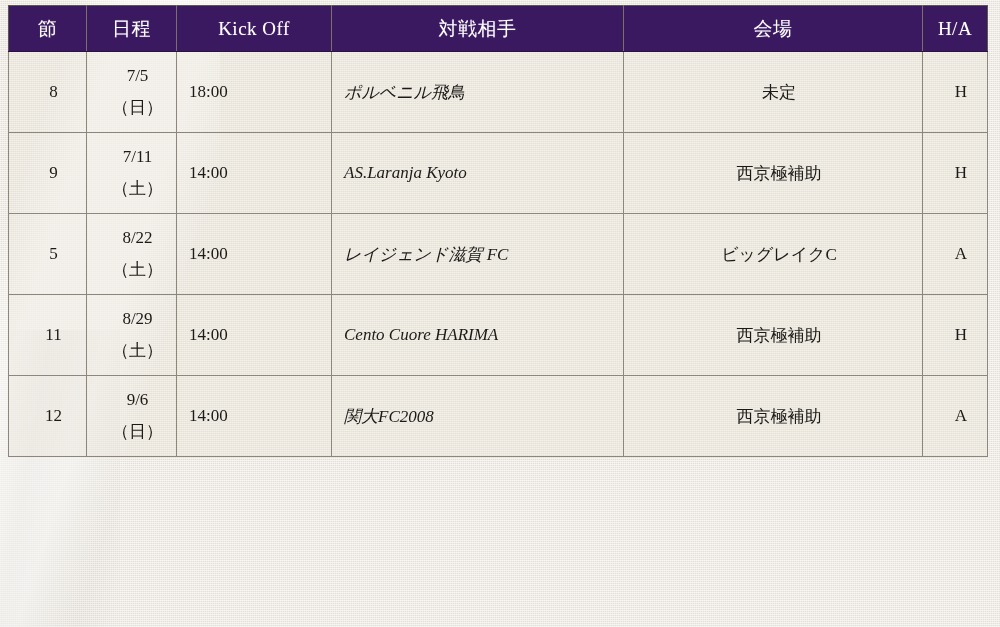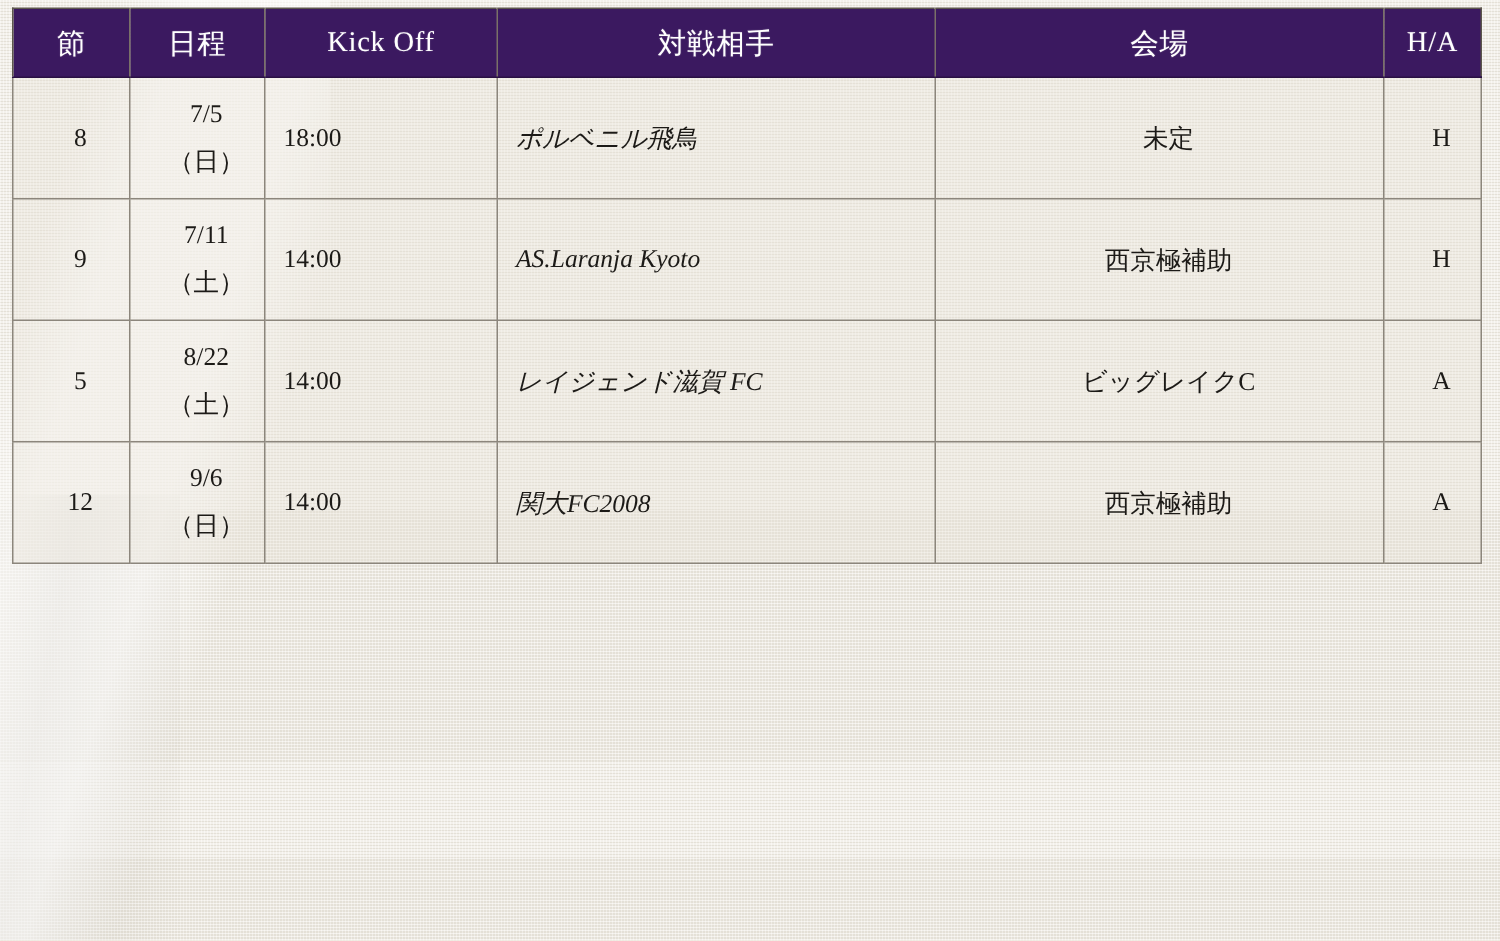--- a/index.html
+++ b/index.html
@@ -180,6 +180,17 @@
           <td class="ha">A</td>
         </tr>
 
+        <tr>
+          <td class="round">11</td>
+          <td class="date">
+            <span class="d1">8/29</span>
+            <span class="d2">（土）</span>
+          </td>
+          <td class="kick">14:00</td>
+          <td class="opp">Cento Cuore HARIMA</td>
+          <td class="venue">西京極補助</td>
+          <td class="ha">H</td>
+        </tr>
 
         <tr>
           <td class="round">12</td>

